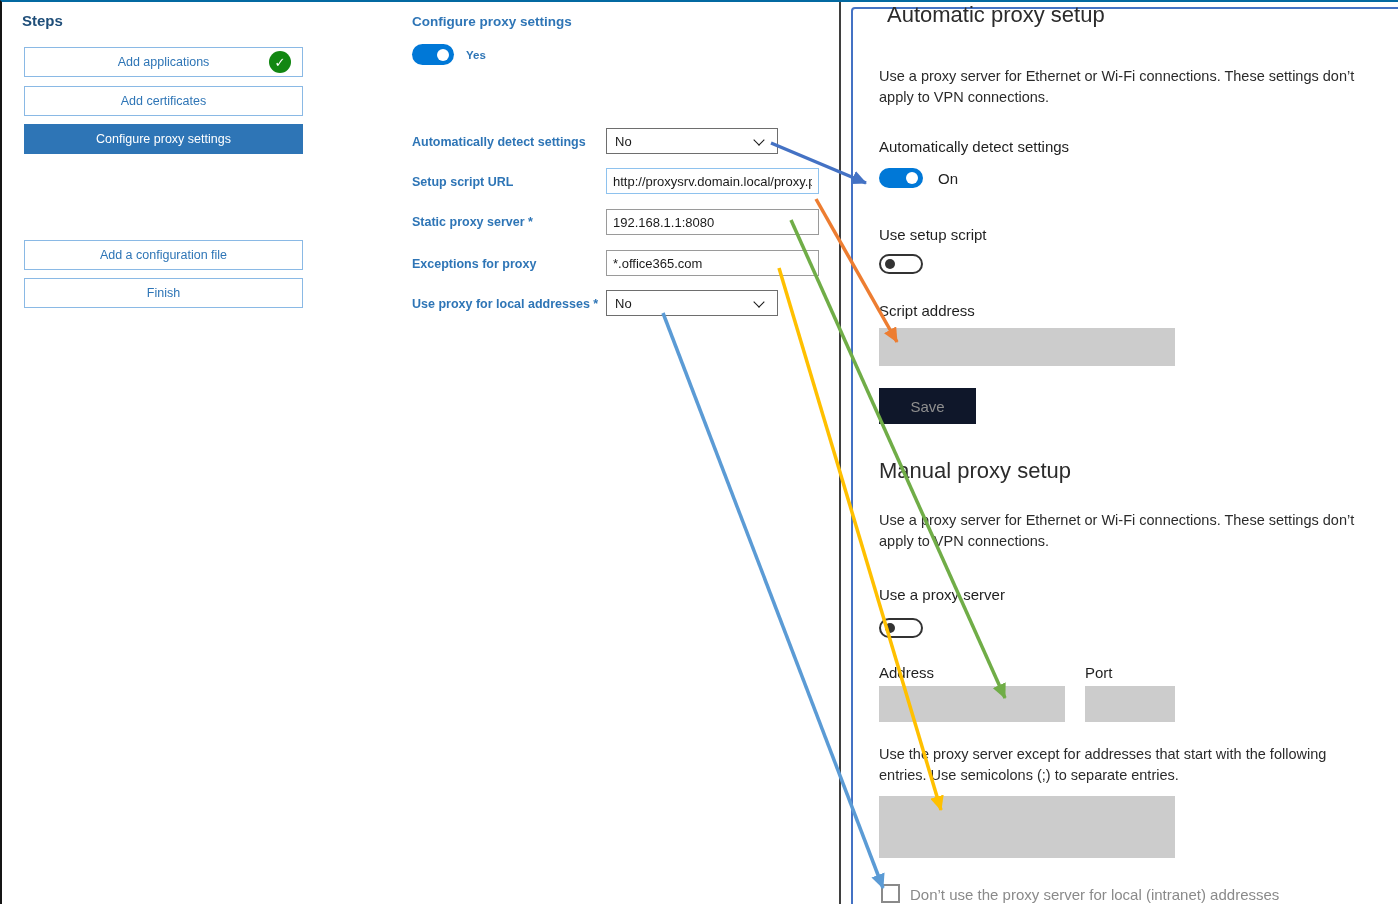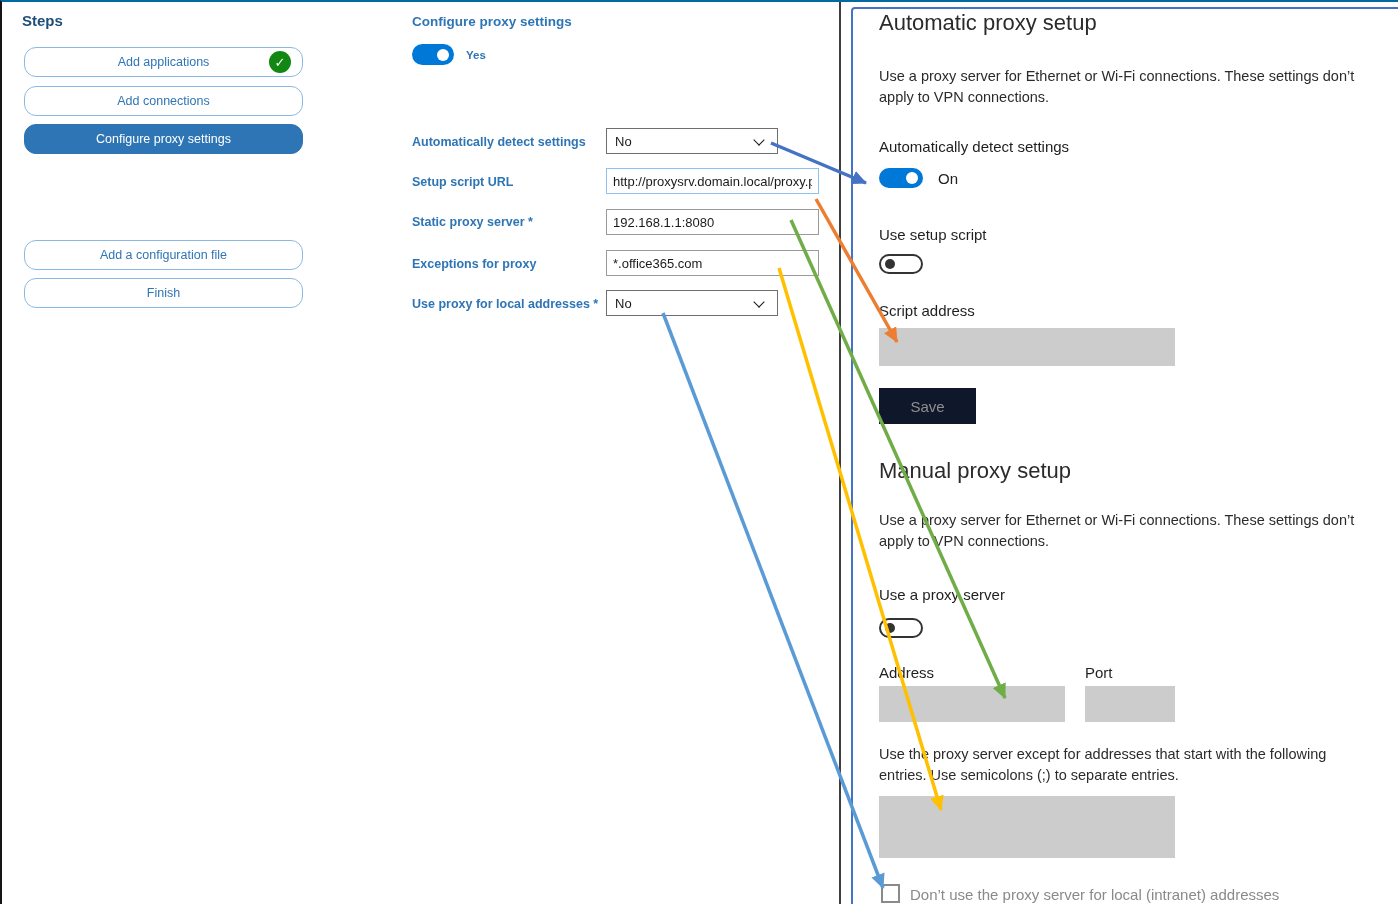--- a/index.html
+++ b/index.html
@@ -125,7 +125,7 @@
   <div class="divider"></div>
   <div class="panel-border"></div>
 
-  <div class="h-light" style="top:8px;">Automatic proxy setup</div>
+  <div class="h-light" style="top:0;margin-left:8px;">Automatic proxy setup</div>
   <div class="para" style="top:64px; width:505px;">Use a proxy server for Ethernet or Wi-Fi connections. These settings don’t apply to VPN connections.</div>
 
   <div class="win-label" style="top:136px;">Automatically detect settings</div>

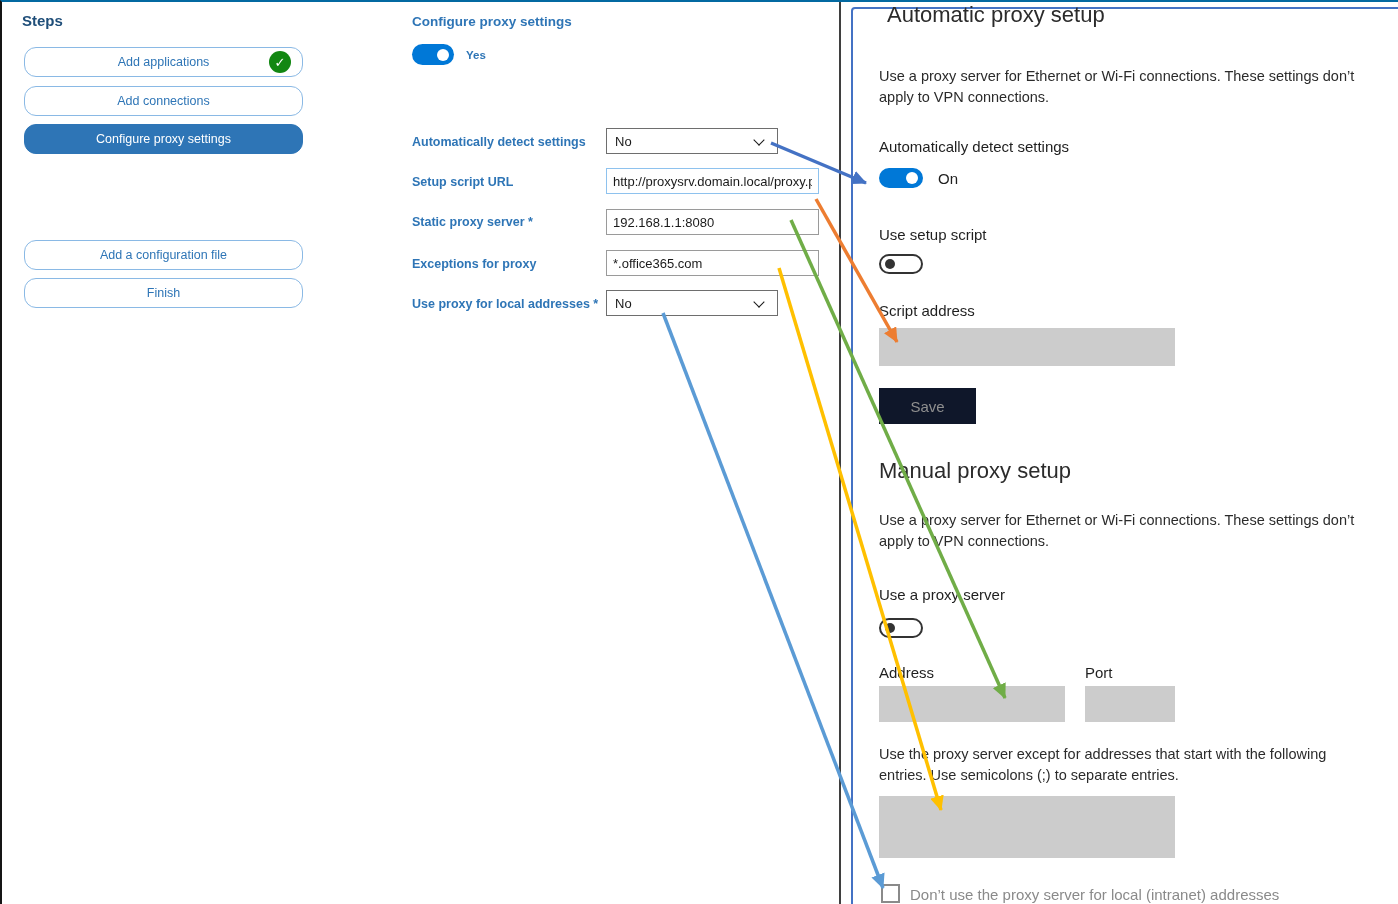--- a/index.html
+++ b/index.html
@@ -13,7 +13,7 @@
   .steps-title { position:absolute; left:20px; top:10px; font-size:15px; font-weight:700; color:#1f4e79; }
   .step-btn {
     position:absolute; left:22px; width:279px; height:30px;
-    border:1.5px solid #8ab9e5; border-radius:12px; background:#fff;
+    border:1.5px solid #8ab9e5; border-radius:0; background:#fff;
     color:#2e75b6; font-size:12.5px; display:flex; align-items:center; justify-content:center;
     cursor:pointer;
   }

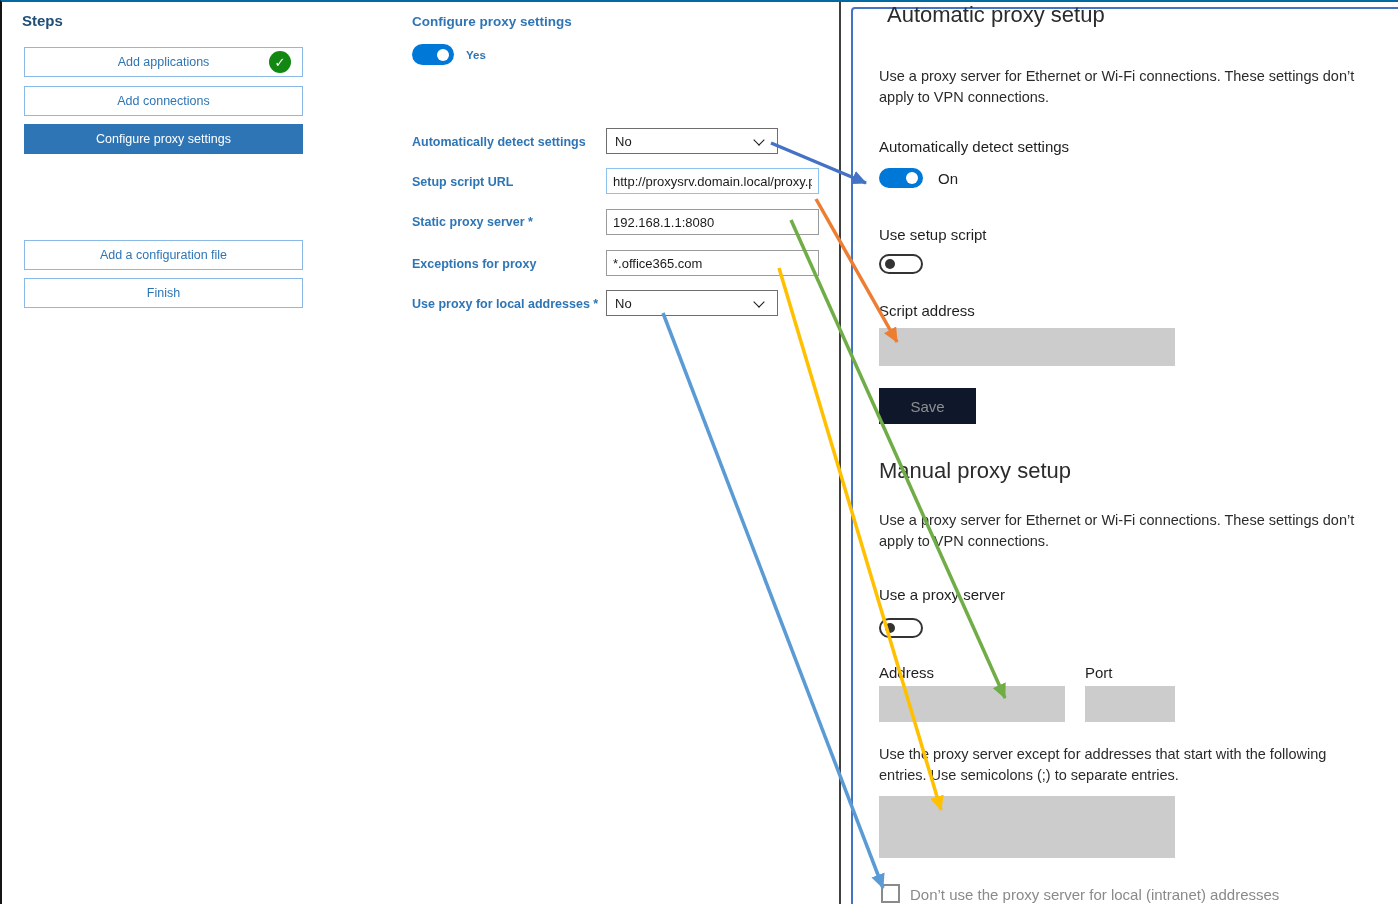--- a/index.html
+++ b/index.html
@@ -82,7 +82,7 @@
     <span class="badge">✓</span>
   </div>
   <div class="step-btn" style="top:84px;">
-    <span>Add connections</span>
+    <span>Add certificates</span>
   </div>
   <div class="step-btn selected" style="top:122px;">
     <span>Configure proxy settings</span>

